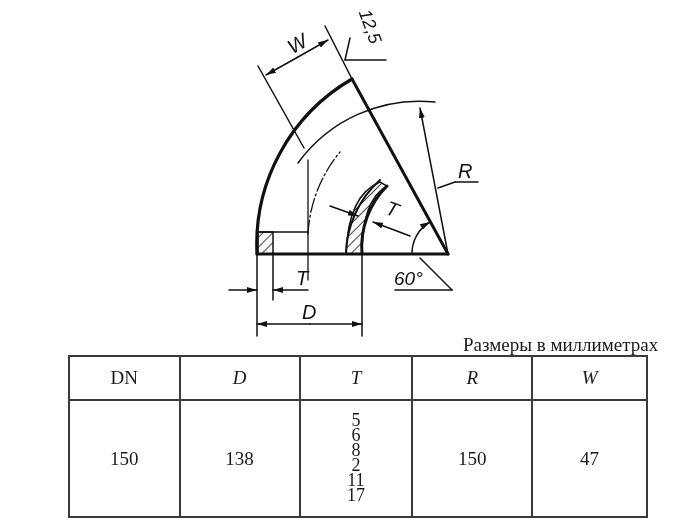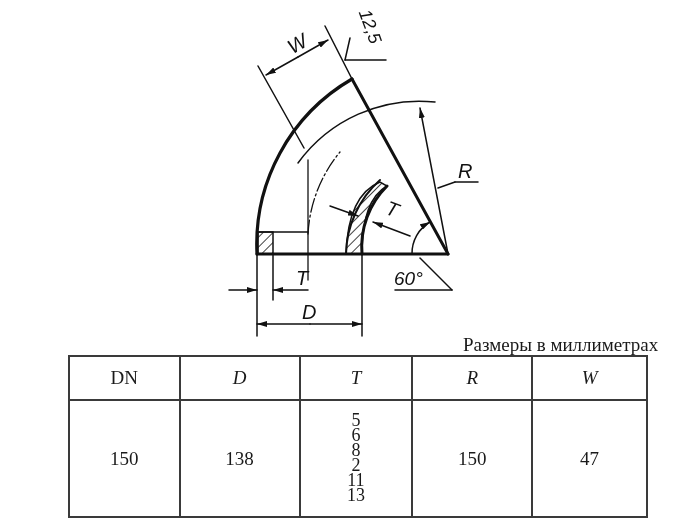--- a/index.html
+++ b/index.html
@@ -115,7 +115,7 @@
         <div>8</div>
         <div>2</div>
         <div>11</div>
-        <div>13</div>
+        <div>17</div>
       </div>
     </td>
     <td>150</td>

